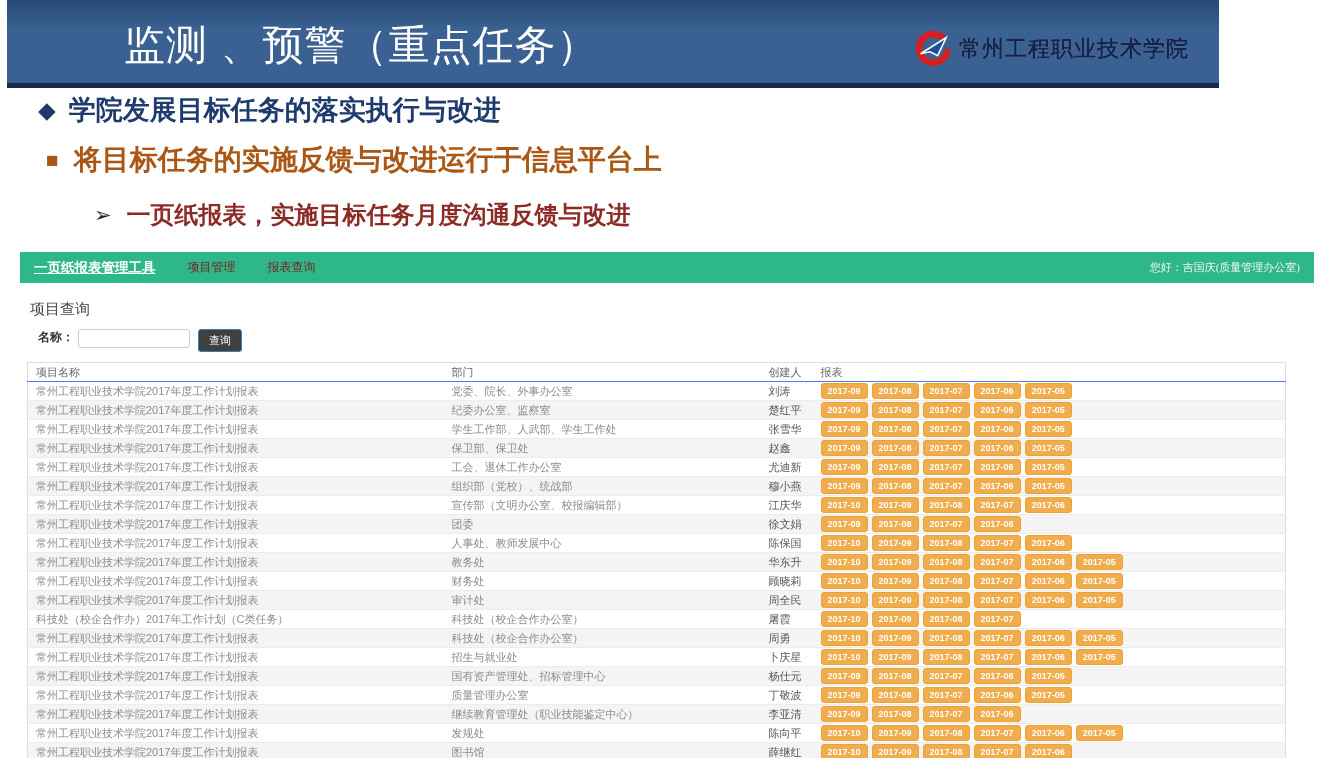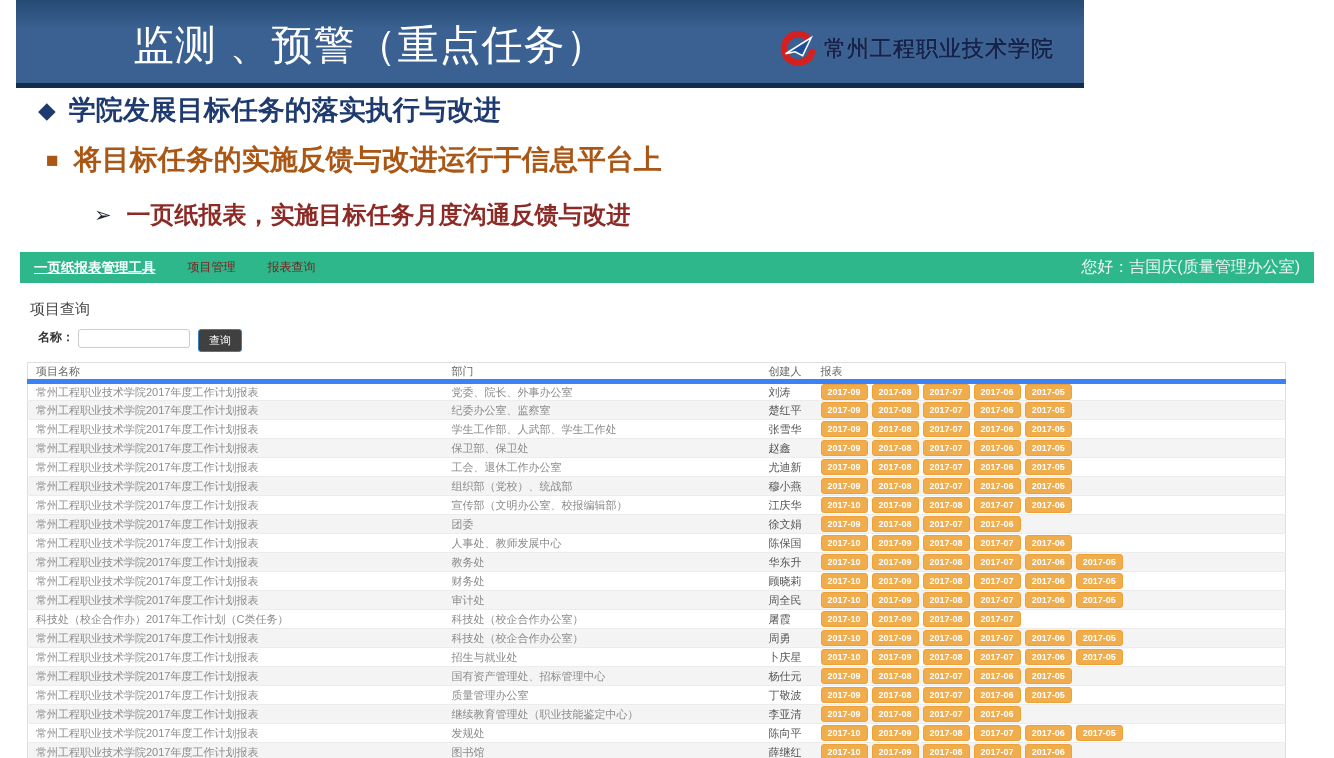--- a/index.html
+++ b/index.html
@@ -8,7 +8,7 @@
   .slide { position:relative; width:1334px; height:758px; background:#fff; overflow:hidden; }
 
   
-  .banner { position:absolute; left:16px; top:0; width:1068px; height:88px;
+  .banner { position:absolute; left:7px; top:0; width:1212px; height:88px;
             background:linear-gradient(180deg,#264a73 0%,#3a6191 35%,#3a6191 100%);
             border-bottom:5px solid #142c4a; }
   .banner-title { position:absolute; left:117px; top:18px; font-size:41px; color:#ffffff;

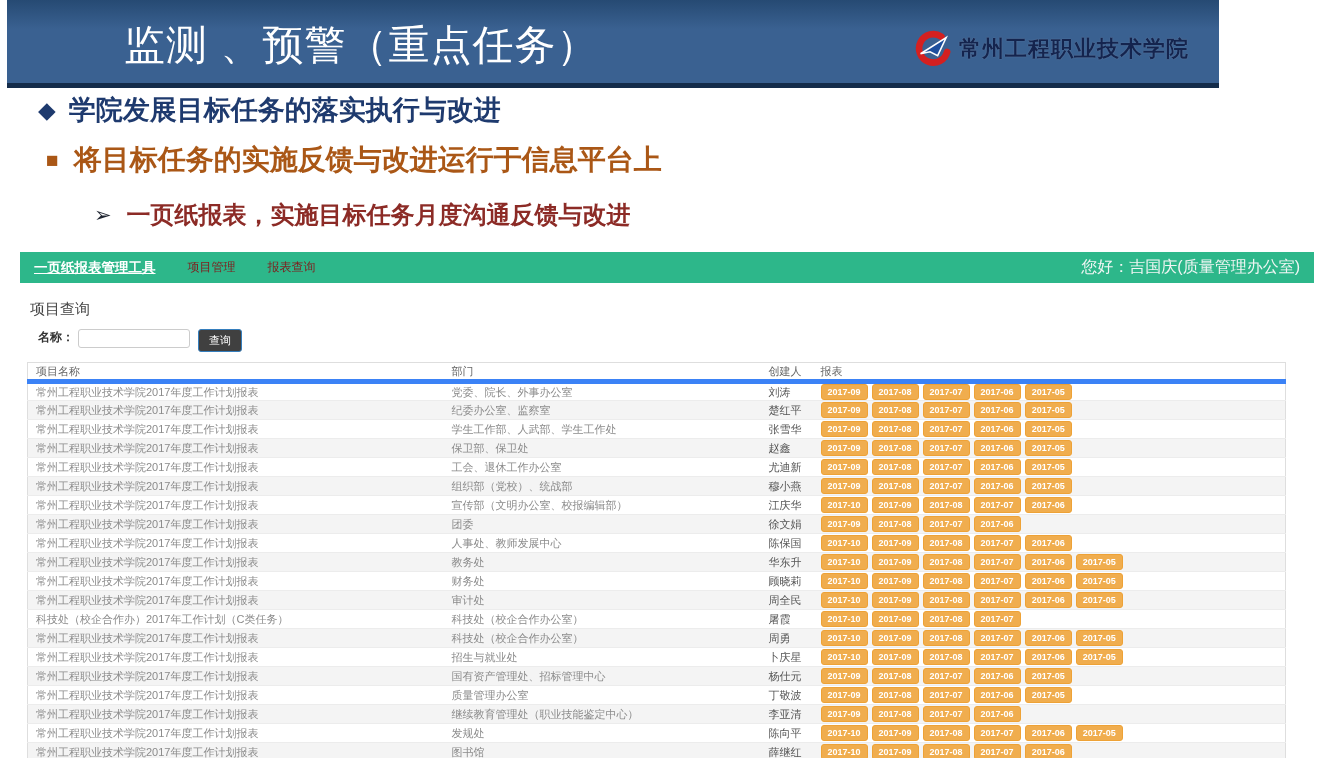--- a/index.html
+++ b/index.html
@@ -34,7 +34,7 @@
   .brand { font-size:13.5px; font-weight:bold; text-decoration:underline;
            margin-right:32px; color:#fff; cursor:pointer; }
   .nav-item { font-size:12px; margin-right:32px; color:#7f1d1d; cursor:pointer; }
-  .user { margin-left:auto; font-size:16px; color:#f1f6f4; cursor:pointer; }
+  .user { margin-left:auto; font-size:11px; color:#f1f6f4; cursor:pointer;font-family:Liberation Serif, serif; }
 
   .page-title { margin:17px 0 10px 10px; font-size:15px; color:#454545; }
   .search-row { margin-left:18px; display:flex; }

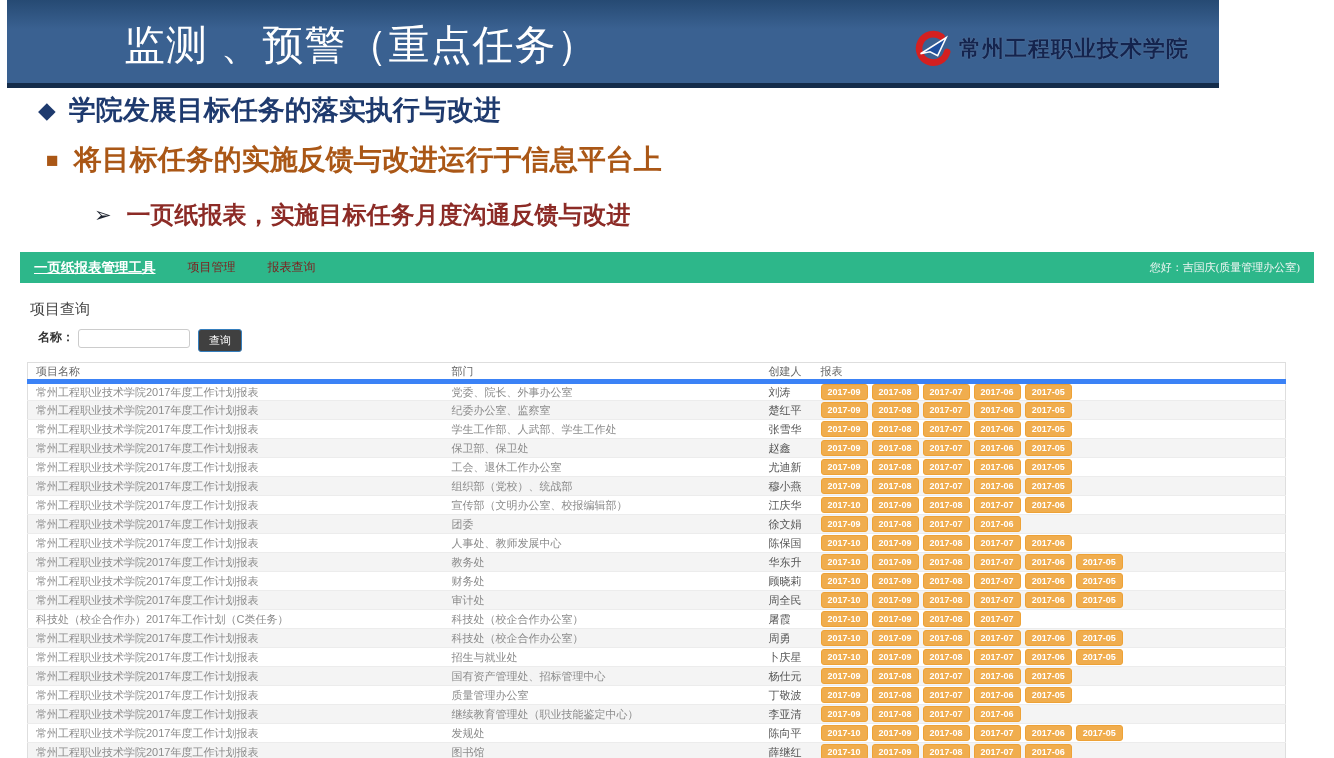--- a/index.html
+++ b/index.html
@@ -47,7 +47,7 @@
   table.tbl { margin:10px 0 0 7px; width:1258px; border-collapse:collapse;
               table-layout:fixed; border:1px solid #dedede; }
   .tbl th { font-size:11px; color:#666; font-weight:normal; text-align:left;
-            padding:0 8px; height:19px; border-bottom:5px solid #3b82f6; background:#fff;
+            padding:0 8px; height:19px; border-bottom:1px solid #3b82f6; background:#fff;
             white-space:nowrap; }
   .tbl td { font-size:11px; color:#8b8b8b; padding:0 8px; height:19px;
             border-top:1px solid #ececec; white-space:nowrap; overflow:hidden; }

